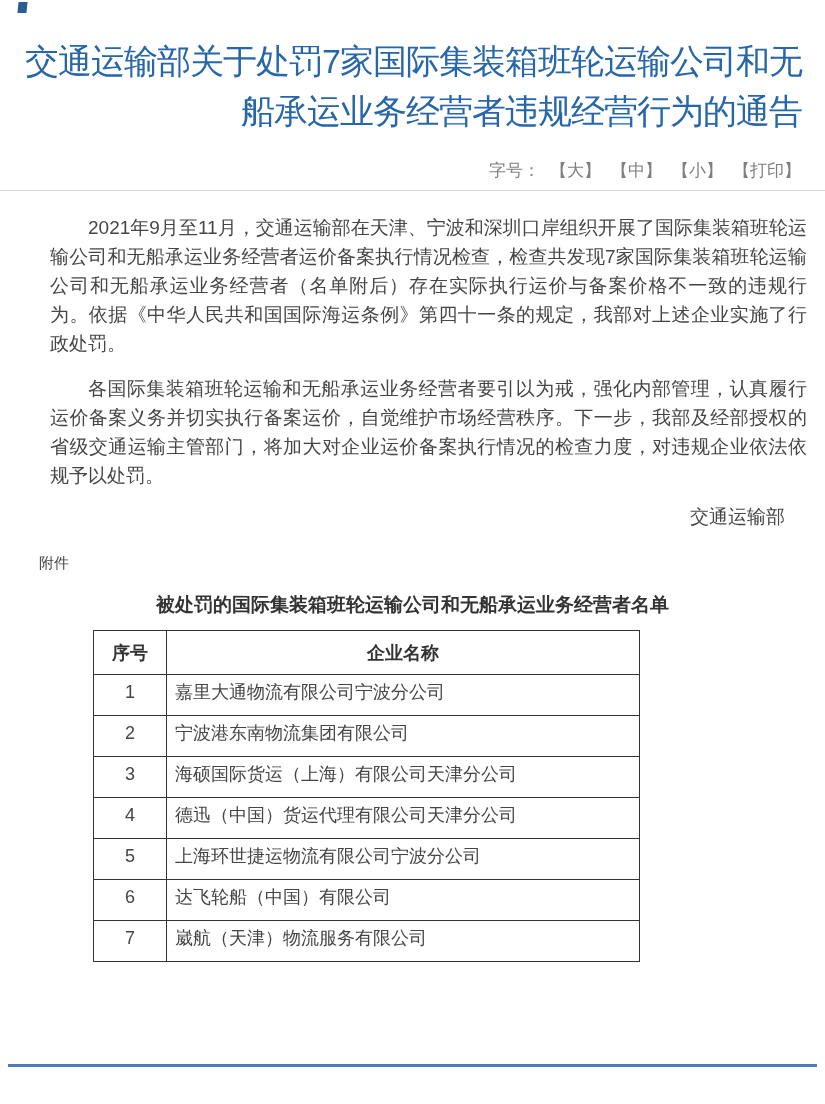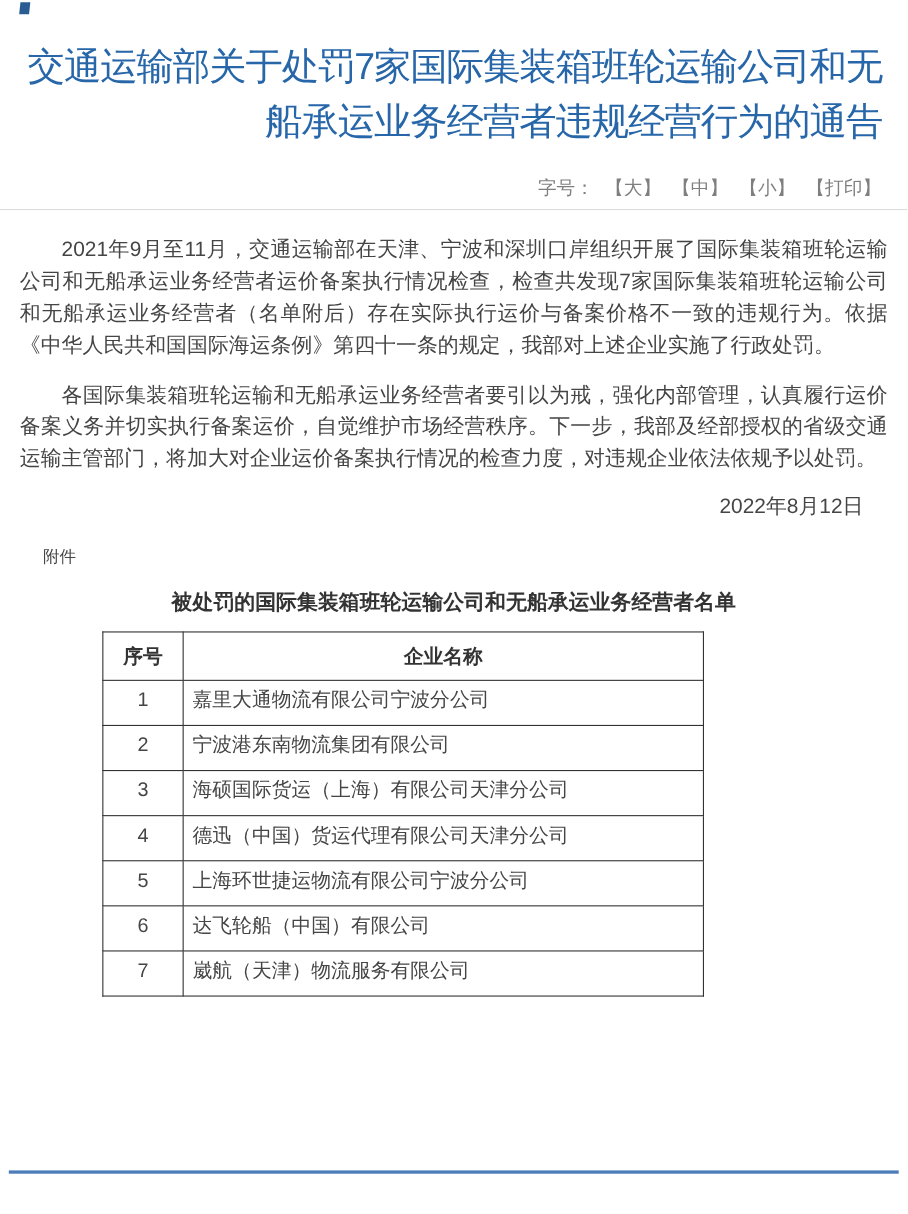--- a/index.html
+++ b/index.html
@@ -43,6 +43,7 @@
   }
   .body-text{
     padding:6px 18px 0 18px;
+    margin-left:32px;
   }
   .body-text p{
     font-size:19px;

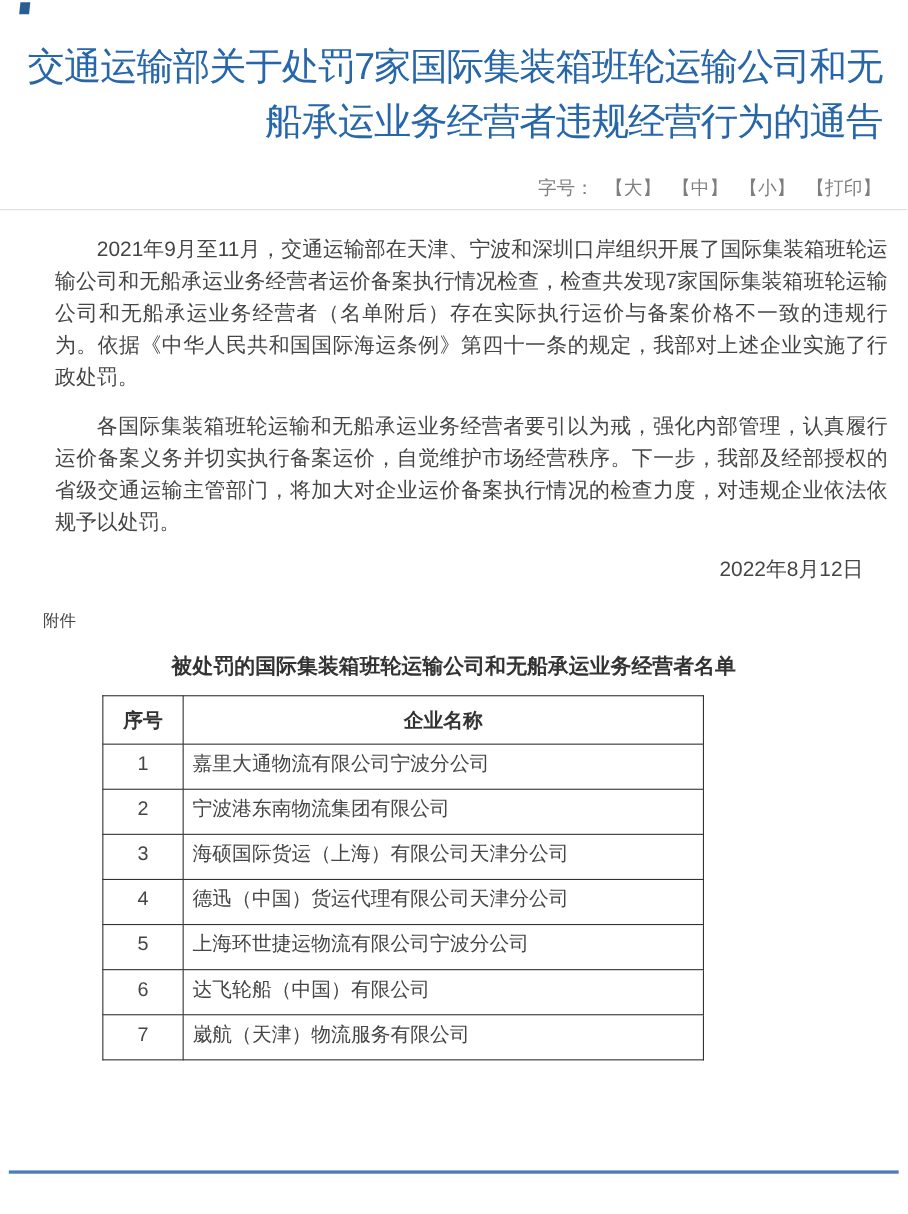--- a/index.html
+++ b/index.html
@@ -129,6 +129,7 @@
 </div>
 
 <div class="sign-block">
+  <div class="sig">交通运输部</div>
   <div class="date">2022年8月12日</div>
 </div>
 

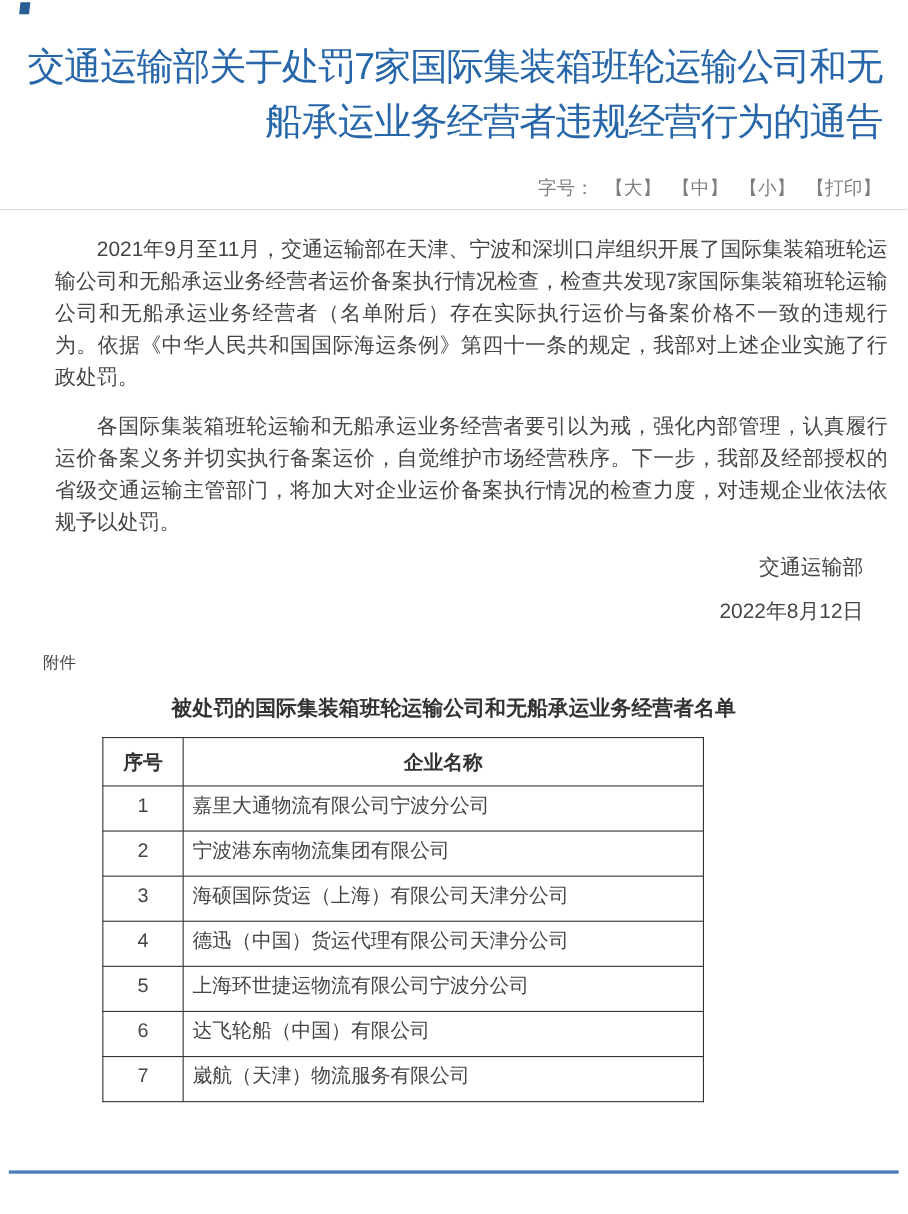--- a/index.html
+++ b/index.html
@@ -130,7 +130,6 @@
 
 <div class="sign-block">
   <div class="sig">交通运输部</div>
-  <div class="date">2022年8月12日</div>
 </div>
 
 <div class="attachment">附件</div>

